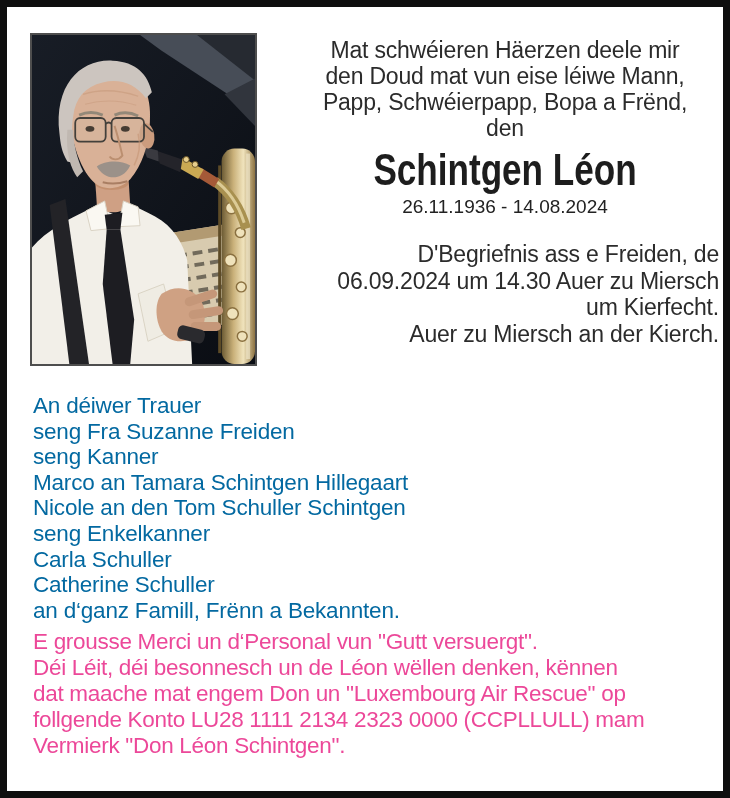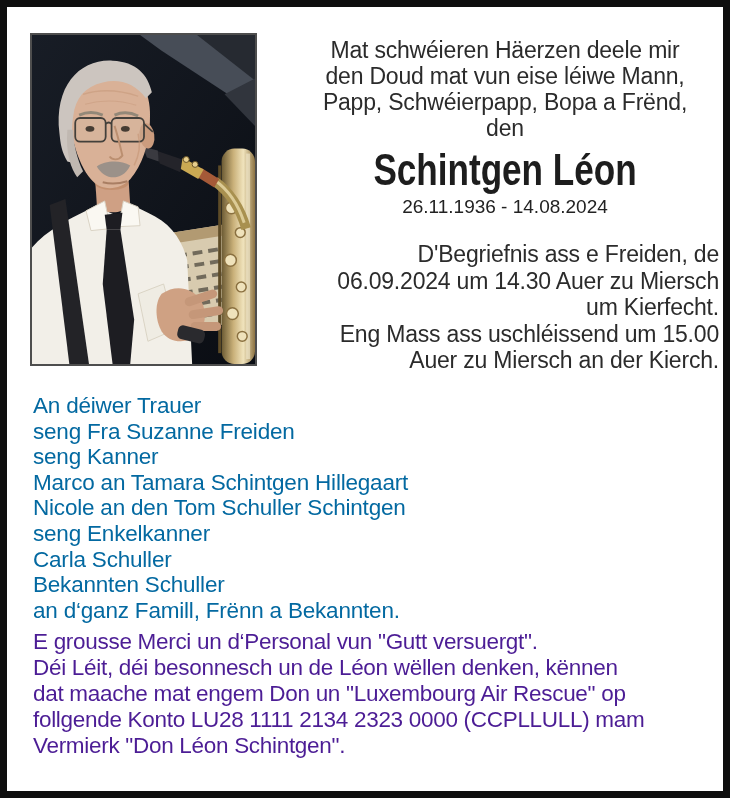--- a/index.html
+++ b/index.html
@@ -184,7 +184,6 @@
       <div class="line">D'Begriefnis ass e Freiden, de</div>
       <div class="line">06.09.2024 um 14.30 Auer zu Miersch</div>
       <div class="line">um Kierfecht.</div>
-      <div class="line">Eng Mass ass uschléissend um 15.00</div>
       <div class="line">Auer zu Miersch an der Kierch.</div>
     </div>
   </div>

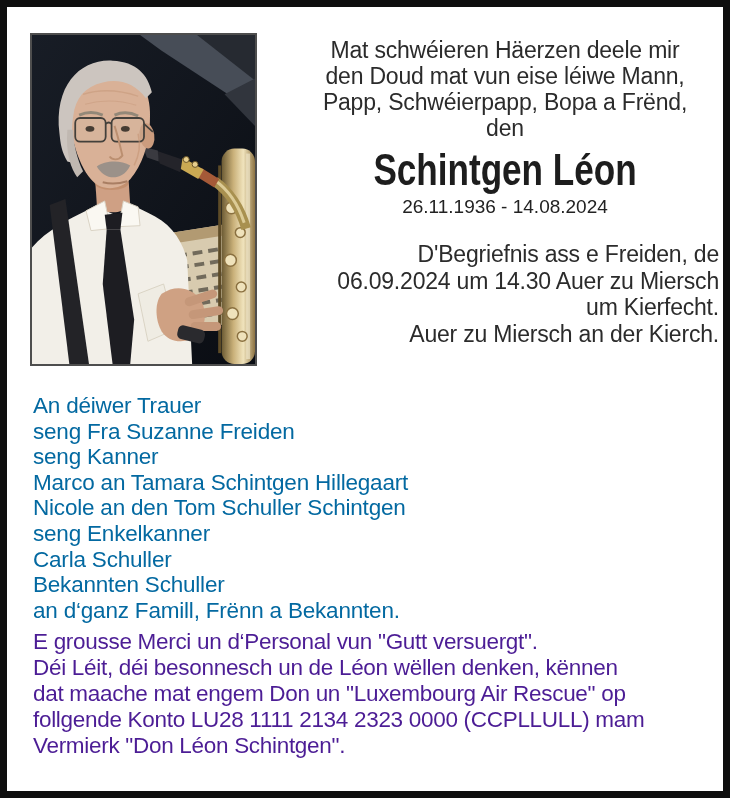--- a/index.html
+++ b/index.html
@@ -196,7 +196,7 @@
     <div class="line">Nicole an den Tom Schuller Schintgen</div>
     <div class="line">seng Enkelkanner</div>
     <div class="line">Carla Schuller</div>
-    <div class="line">Bekannten Schuller</div>
+    <div class="line">Catherine Schuller</div>
     <div class="line">an d‘ganz Famill, Frënn a Bekannten.</div>
   </div>
 

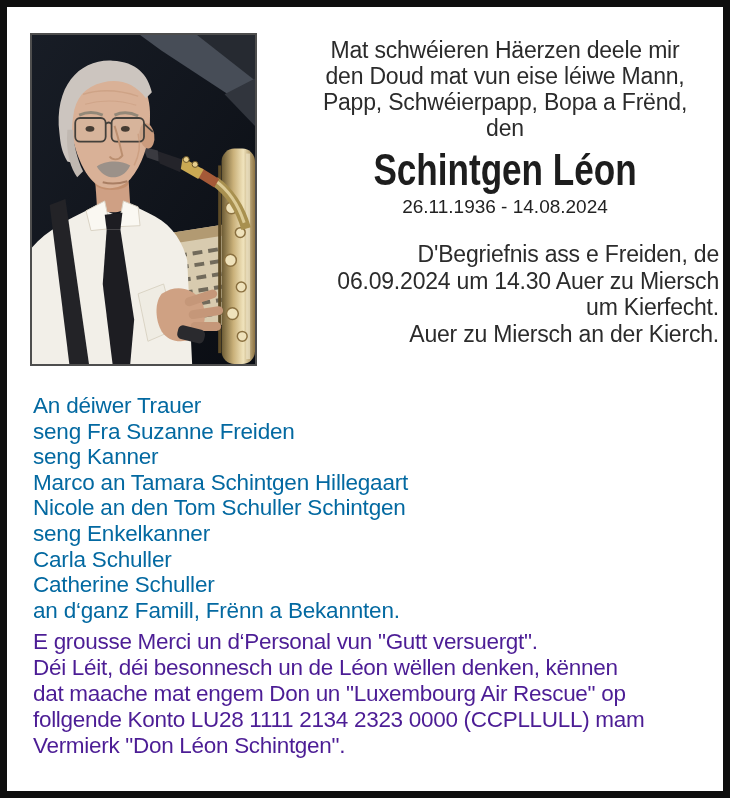--- a/index.html
+++ b/index.html
@@ -58,7 +58,7 @@
   .thanks{
     position:absolute;left:26px;top:622px;
     font-size:22.5px;line-height:26px;letter-spacing:-0.3px;
-    color:#4c1d95;
+    color:#ec4899;
   }
   .line{white-space:nowrap;}
 </style>

